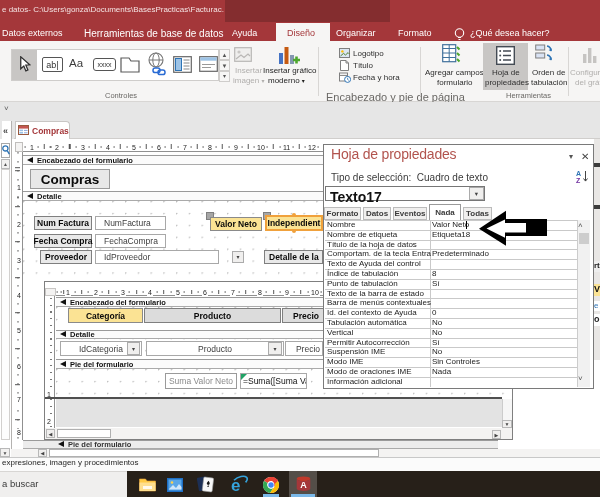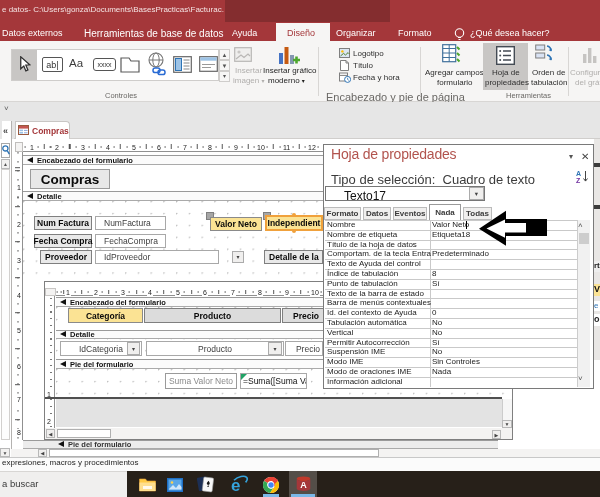--- a/index.html
+++ b/index.html
@@ -321,7 +321,7 @@
  <div class="a" style="left:569px;top:152px;font-size:8px;color:#555">▾</div>
  <div class="a" style="left:581px;top:151px;font-size:10px;color:#444">✕</div>
  <div class="a" style="left:331px;top:146px;font-size:14px;letter-spacing:-0.2px;color:#b2544e">Hoja de propiedades</div>
- <div class="a" style="left:331px;top:172px;font-size:13px;color:#3b3b3b">Tipo de selección:&nbsp; Cuadro de texto</div>
+ <div class="a" style="left:331px;top:172px;font-size:10px;color:#3b3b3b">Tipo de selección:&nbsp; Cuadro de texto</div>
 
  <svg class="a" style="left:576px;top:169px" width="14" height="15" viewBox="0 0 14 15">
   <text x="0" y="7" font-size="7" fill="#2e74b5" font-family="Liberation Sans" font-weight="bold">A</text>

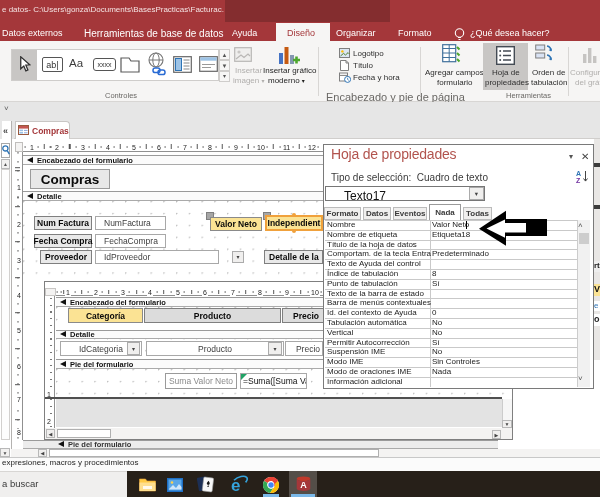--- a/index.html
+++ b/index.html
@@ -330,7 +330,7 @@
  </svg>
 
  <div class="a" style="left:325px;top:186px;width:160px;height:15px;border:1px solid #767676;background:#fff;box-sizing:border-box"></div>
- <div class="a" style="left:344px;top:189px;font-size:12px;font-weight:normal;color:#111">Texto17</div>
+ <div class="a" style="left:330px;top:189px;font-size:14px;font-weight:bold;color:#111">Texto17</div>
  <div class="a" style="left:469px;top:187px;width:15px;height:13px;background:#f0efee;border:1px solid #ababab;font-size:6.5px;color:#444;text-align:center;line-height:12px;box-sizing:border-box">▾</div>
 
  <div class="rtab" style="left:324px;top:207px;width:37px;height:13px">Formato</div>

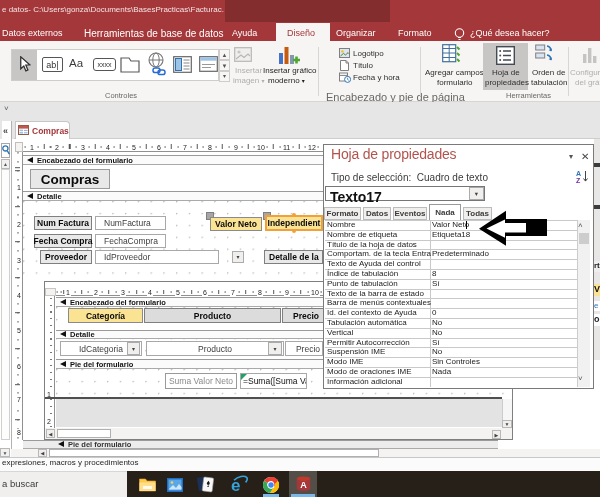--- a/index.html
+++ b/index.html
@@ -395,7 +395,7 @@
  <div class="a" style="left:49px;top:449px;width:330px;height:8px;border:1px solid #b0b0b0;background:#fff;box-sizing:border-box"></div>
 
  <div class="a" style="left:0;top:457px;width:600px;height:14px;background:#fbfbfb;border-top:1px solid #c8c8c8;box-sizing:border-box"></div>
- <div class="a" style="left:2px;top:458px;font-size:8px;color:#1f1f1f">expresiones, macros y procedimientos</div>
+ <div class="a" style="left:2px;top:458px;font-size:8px;color:#1f1f1f">expresiones, imagen y procedimientos</div>
 
  <div class="a" style="left:0;top:471px;width:600px;height:26px;background:#272019"></div>
  <div class="a" style="left:0;top:471px;width:127px;height:26px;background:#f0efee;border-top:1px solid #d8d6d4;box-sizing:border-box"></div>

